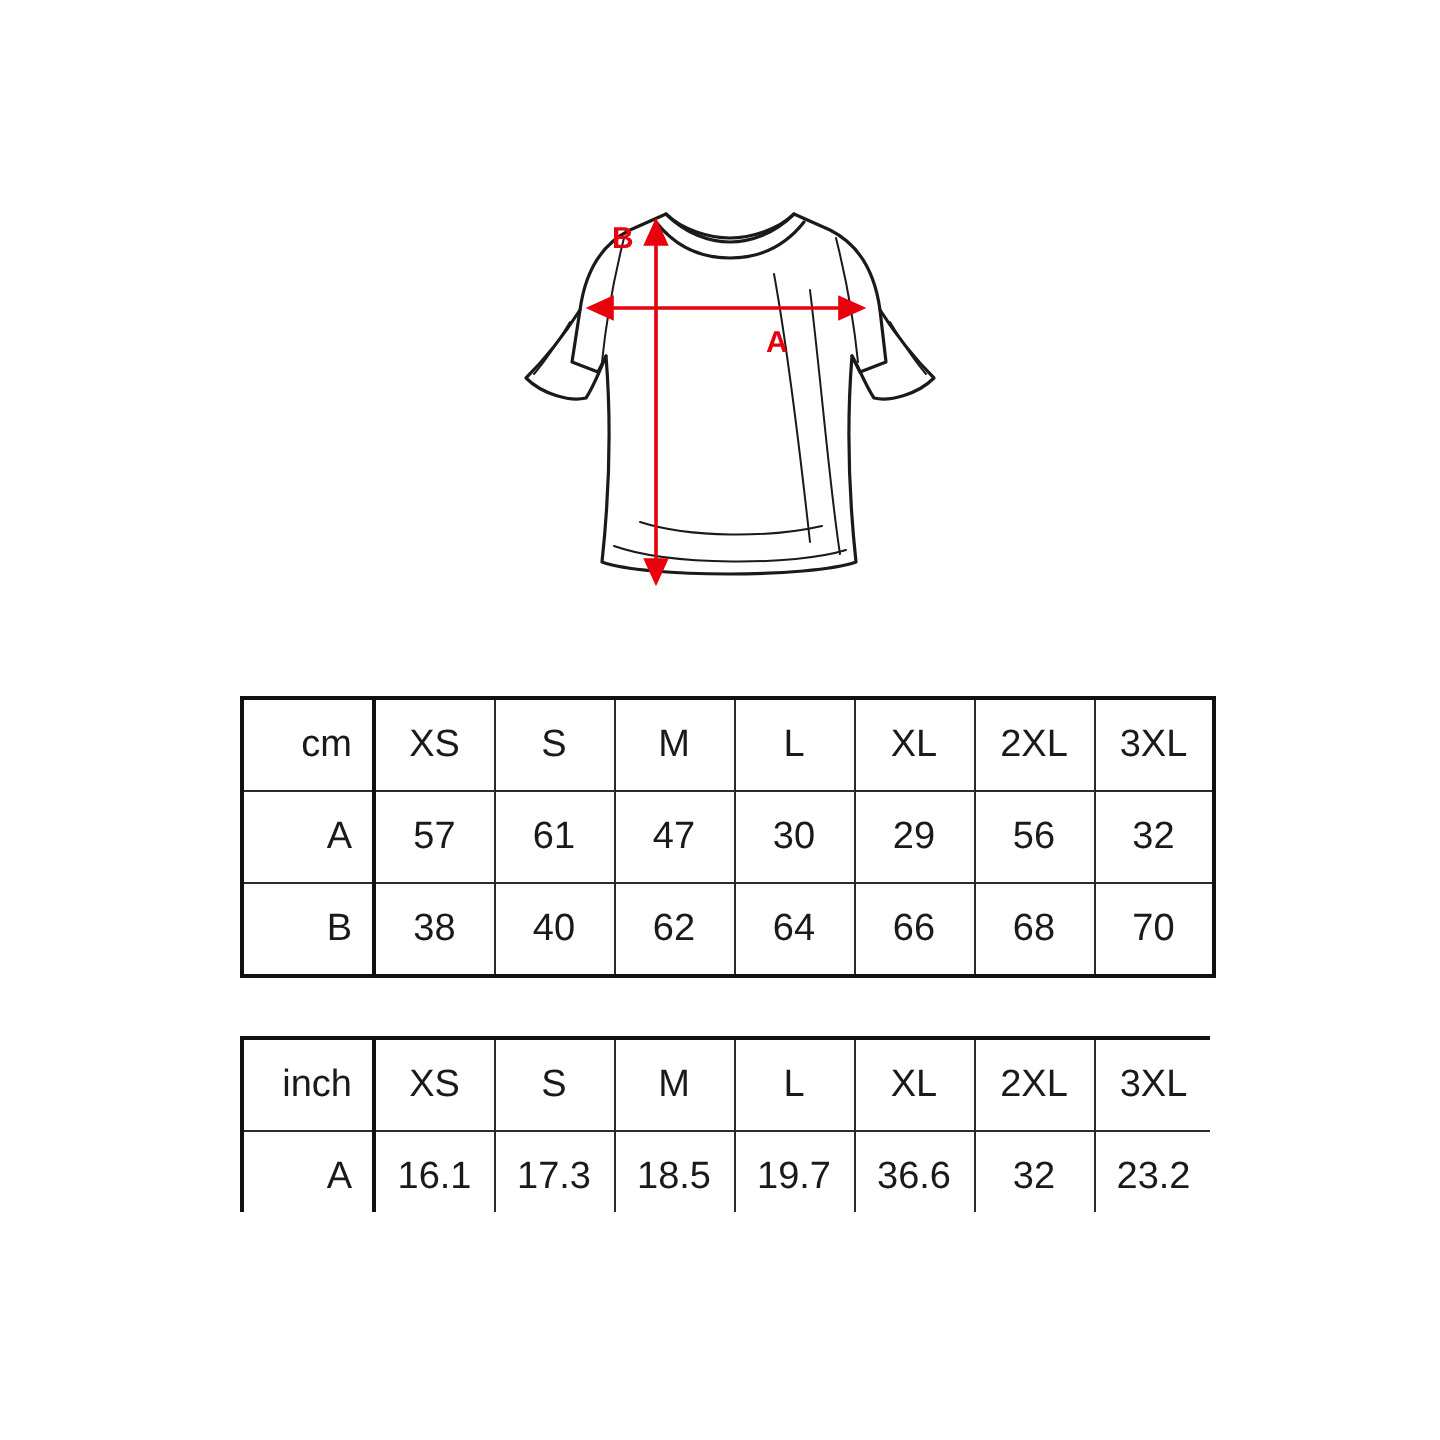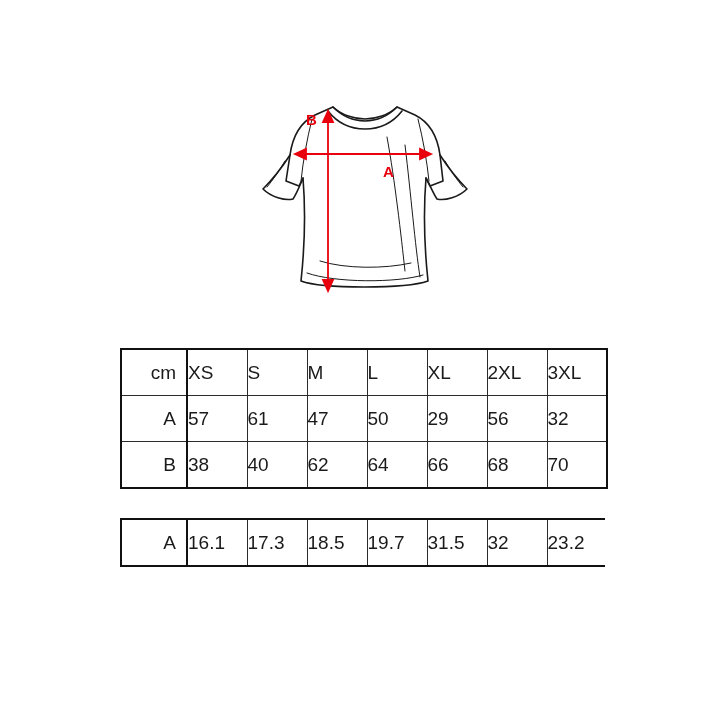--- a/index.html
+++ b/index.html
@@ -65,7 +65,7 @@
   td, th {
     border: 1px solid #2b2b2b;
     height: 45px;
-    text-align: left;
+    text-align: center;
     vertical-align: middle;
     font-size: 19px;
     font-weight: normal;

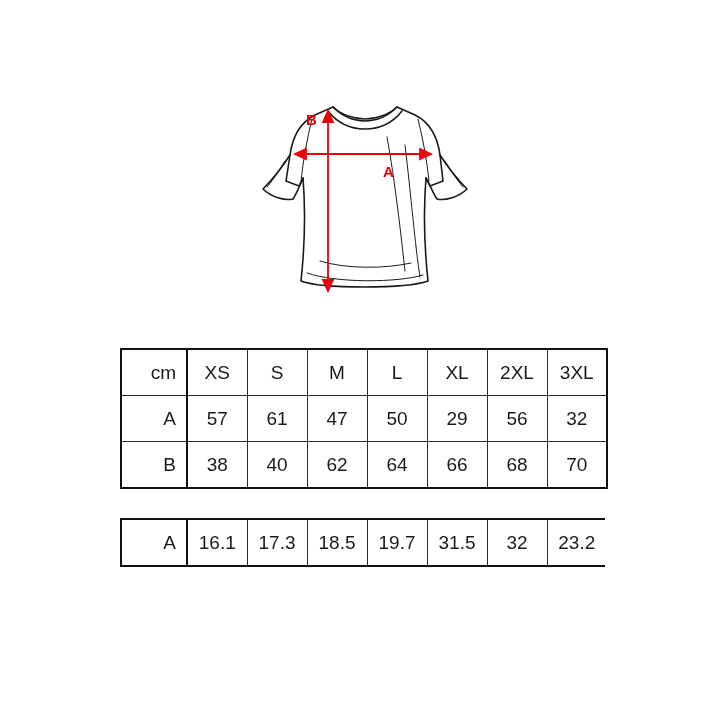--- a/index.html
+++ b/index.html
@@ -172,7 +172,7 @@
           <td>57</td>
           <td>61</td>
           <td>47</td>
-          <td>50</td>
+          <td>30</td>
           <td>29</td>
           <td>56</td>
           <td>32</td>

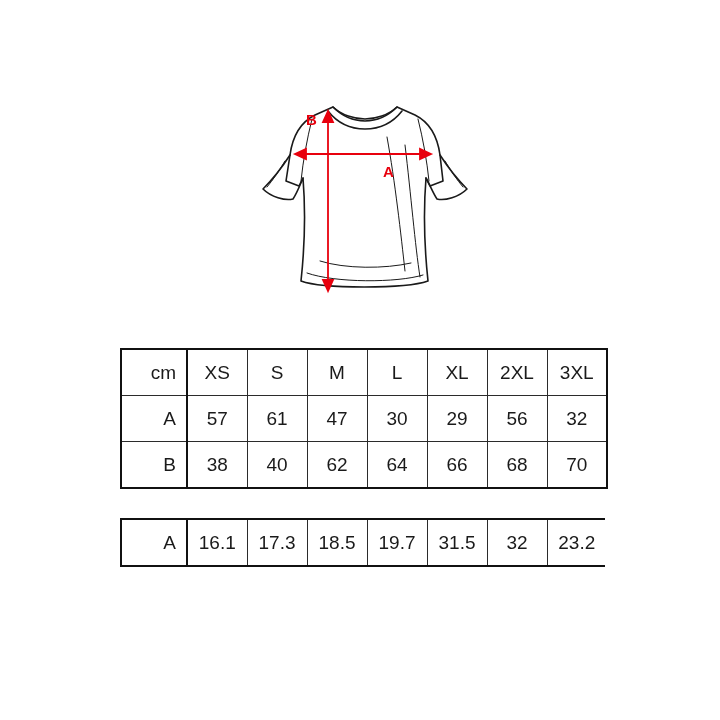--- a/index.html
+++ b/index.html
@@ -205,6 +205,16 @@
       </colgroup>
       <tbody>
         <tr>
+          <td class="unit">inch</td>
+          <td>XS</td>
+          <td>S</td>
+          <td>M</td>
+          <td>L</td>
+          <td>XL</td>
+          <td>2XL</td>
+          <td>3XL</td>
+        </tr>
+        <tr>
           <td class="rowhead">A</td>
           <td>16.1</td>
           <td>17.3</td>

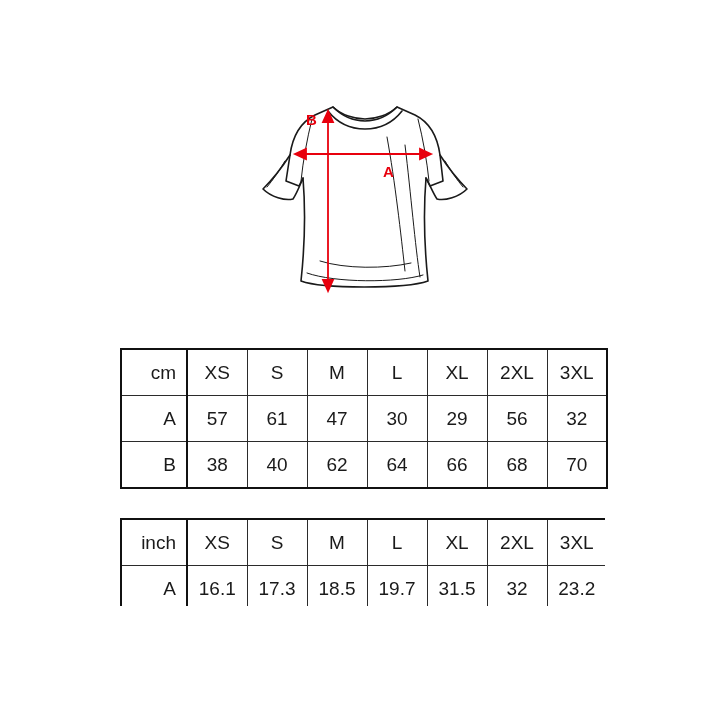--- a/index.html
+++ b/index.html
@@ -220,7 +220,7 @@
           <td>17.3</td>
           <td>18.5</td>
           <td>19.7</td>
-          <td>31.5</td>
+          <td>36.6</td>
           <td>32</td>
           <td>23.2</td>
         </tr>

